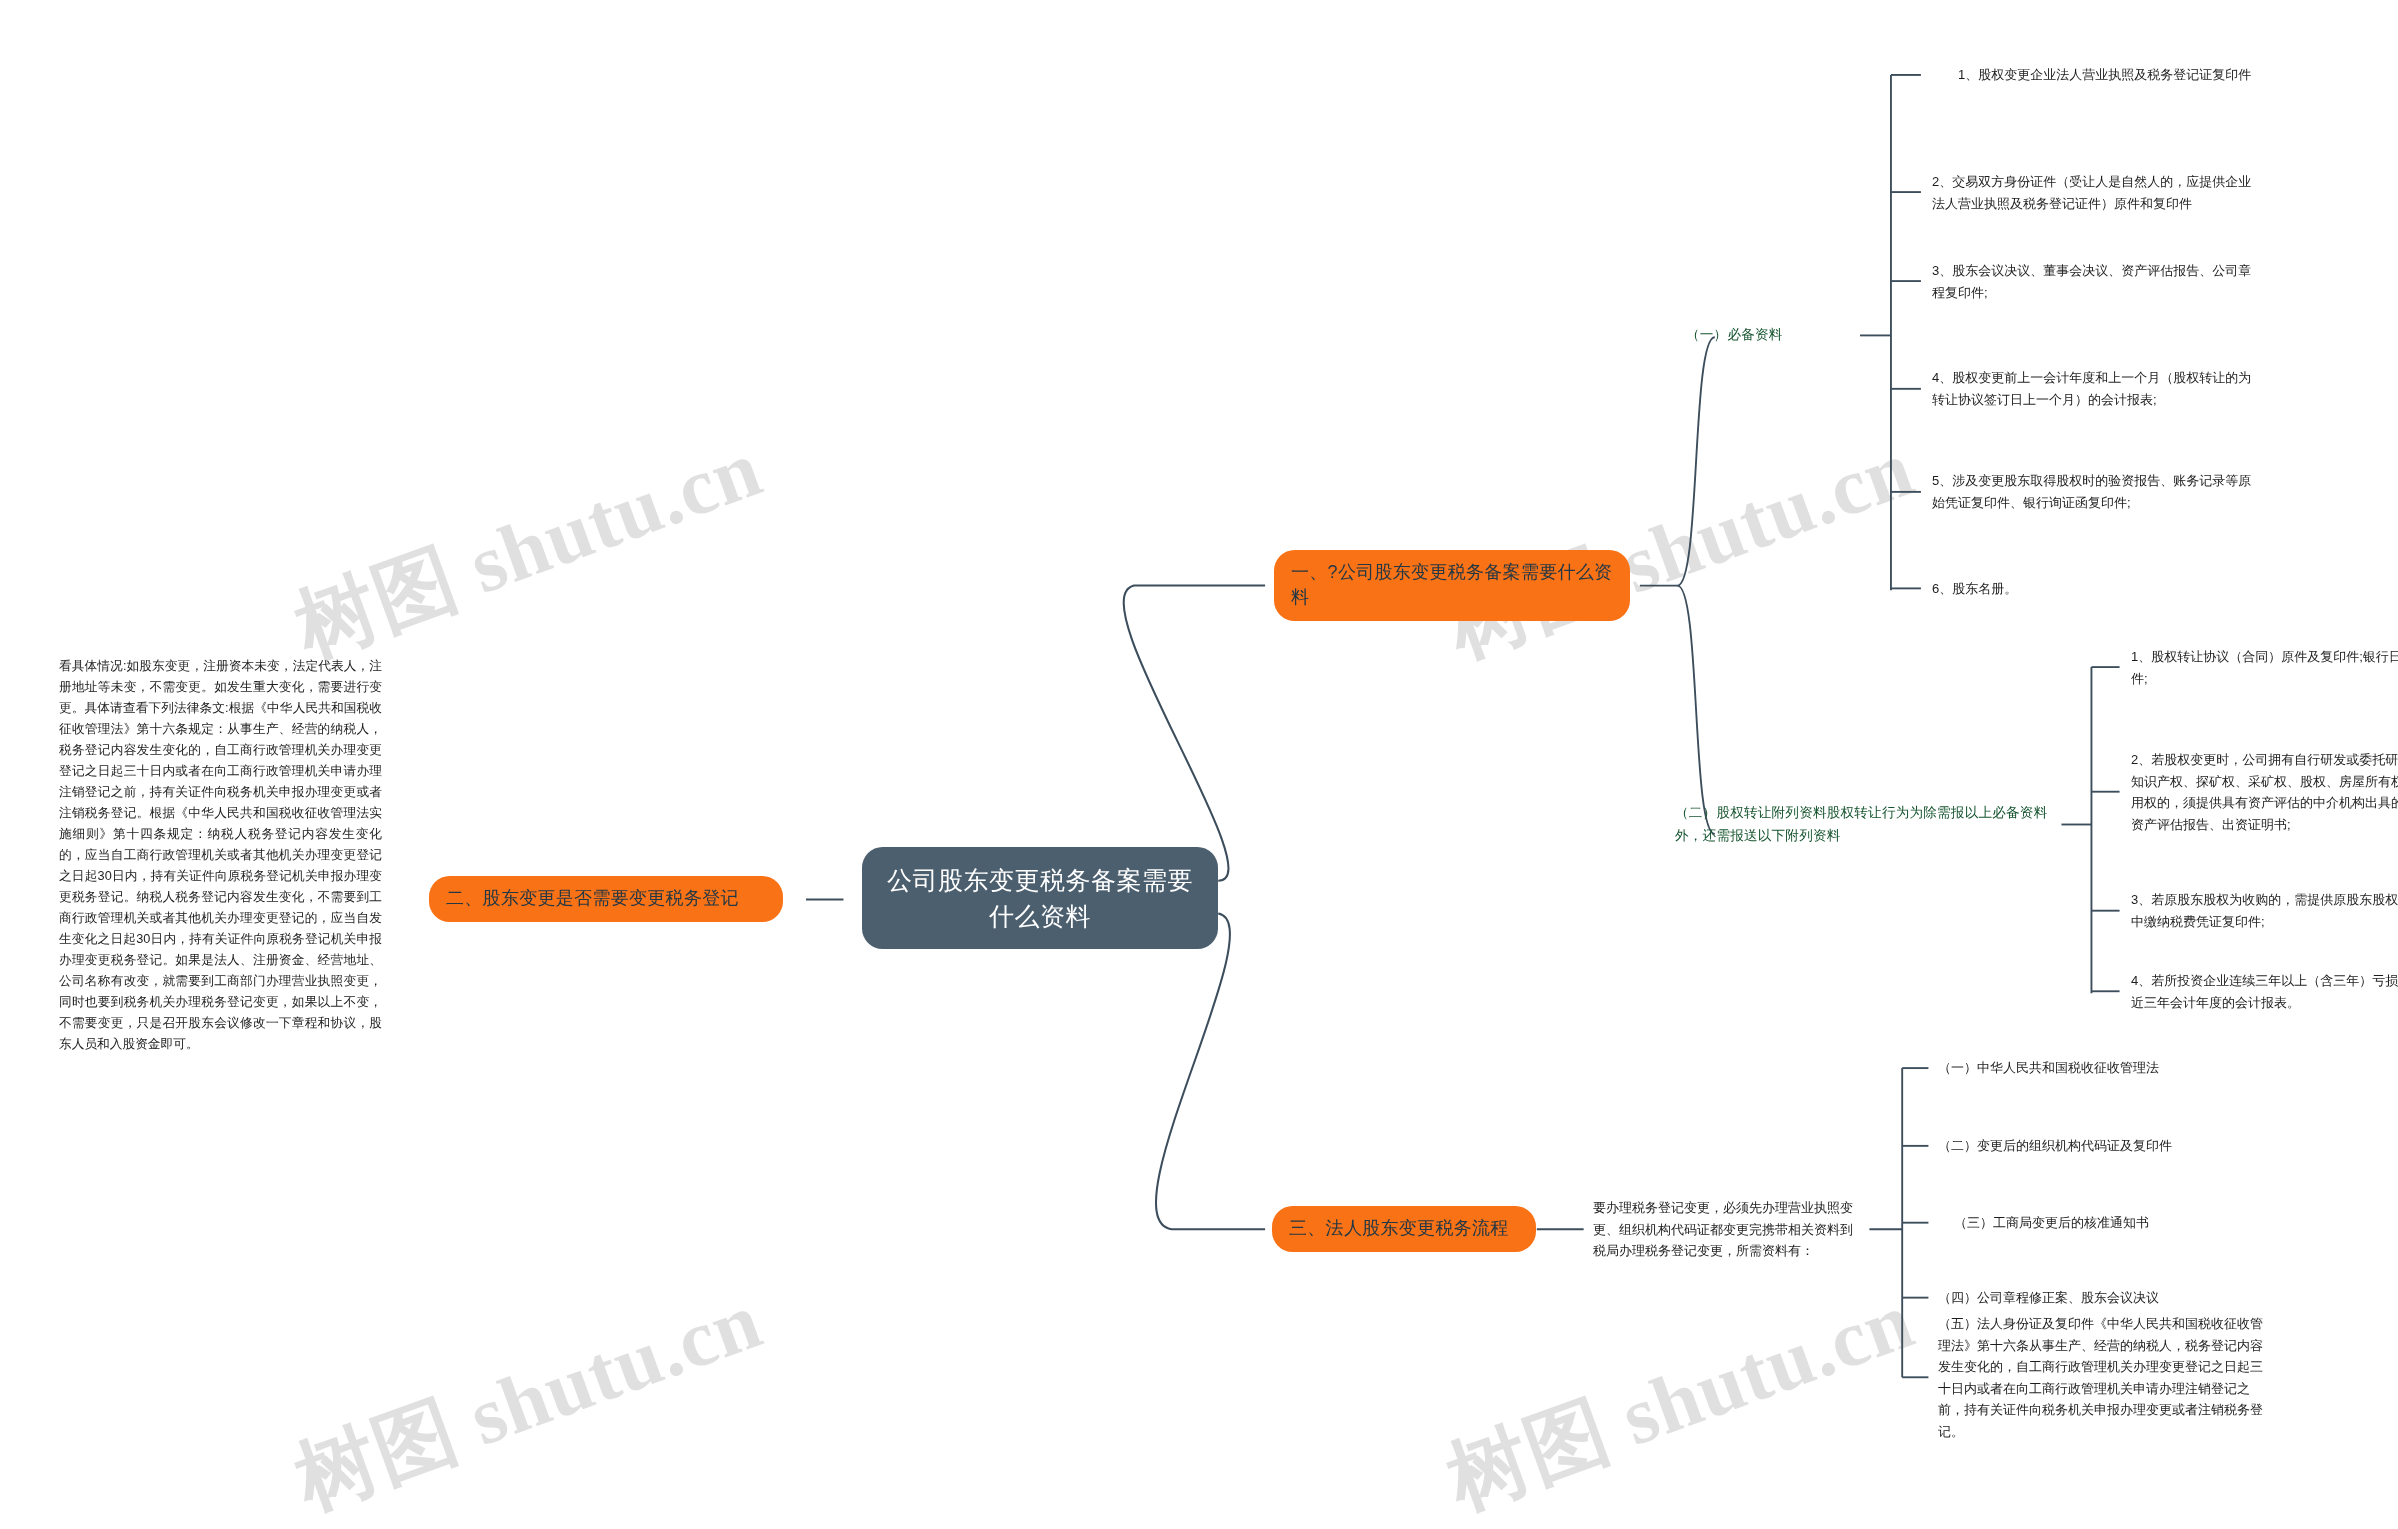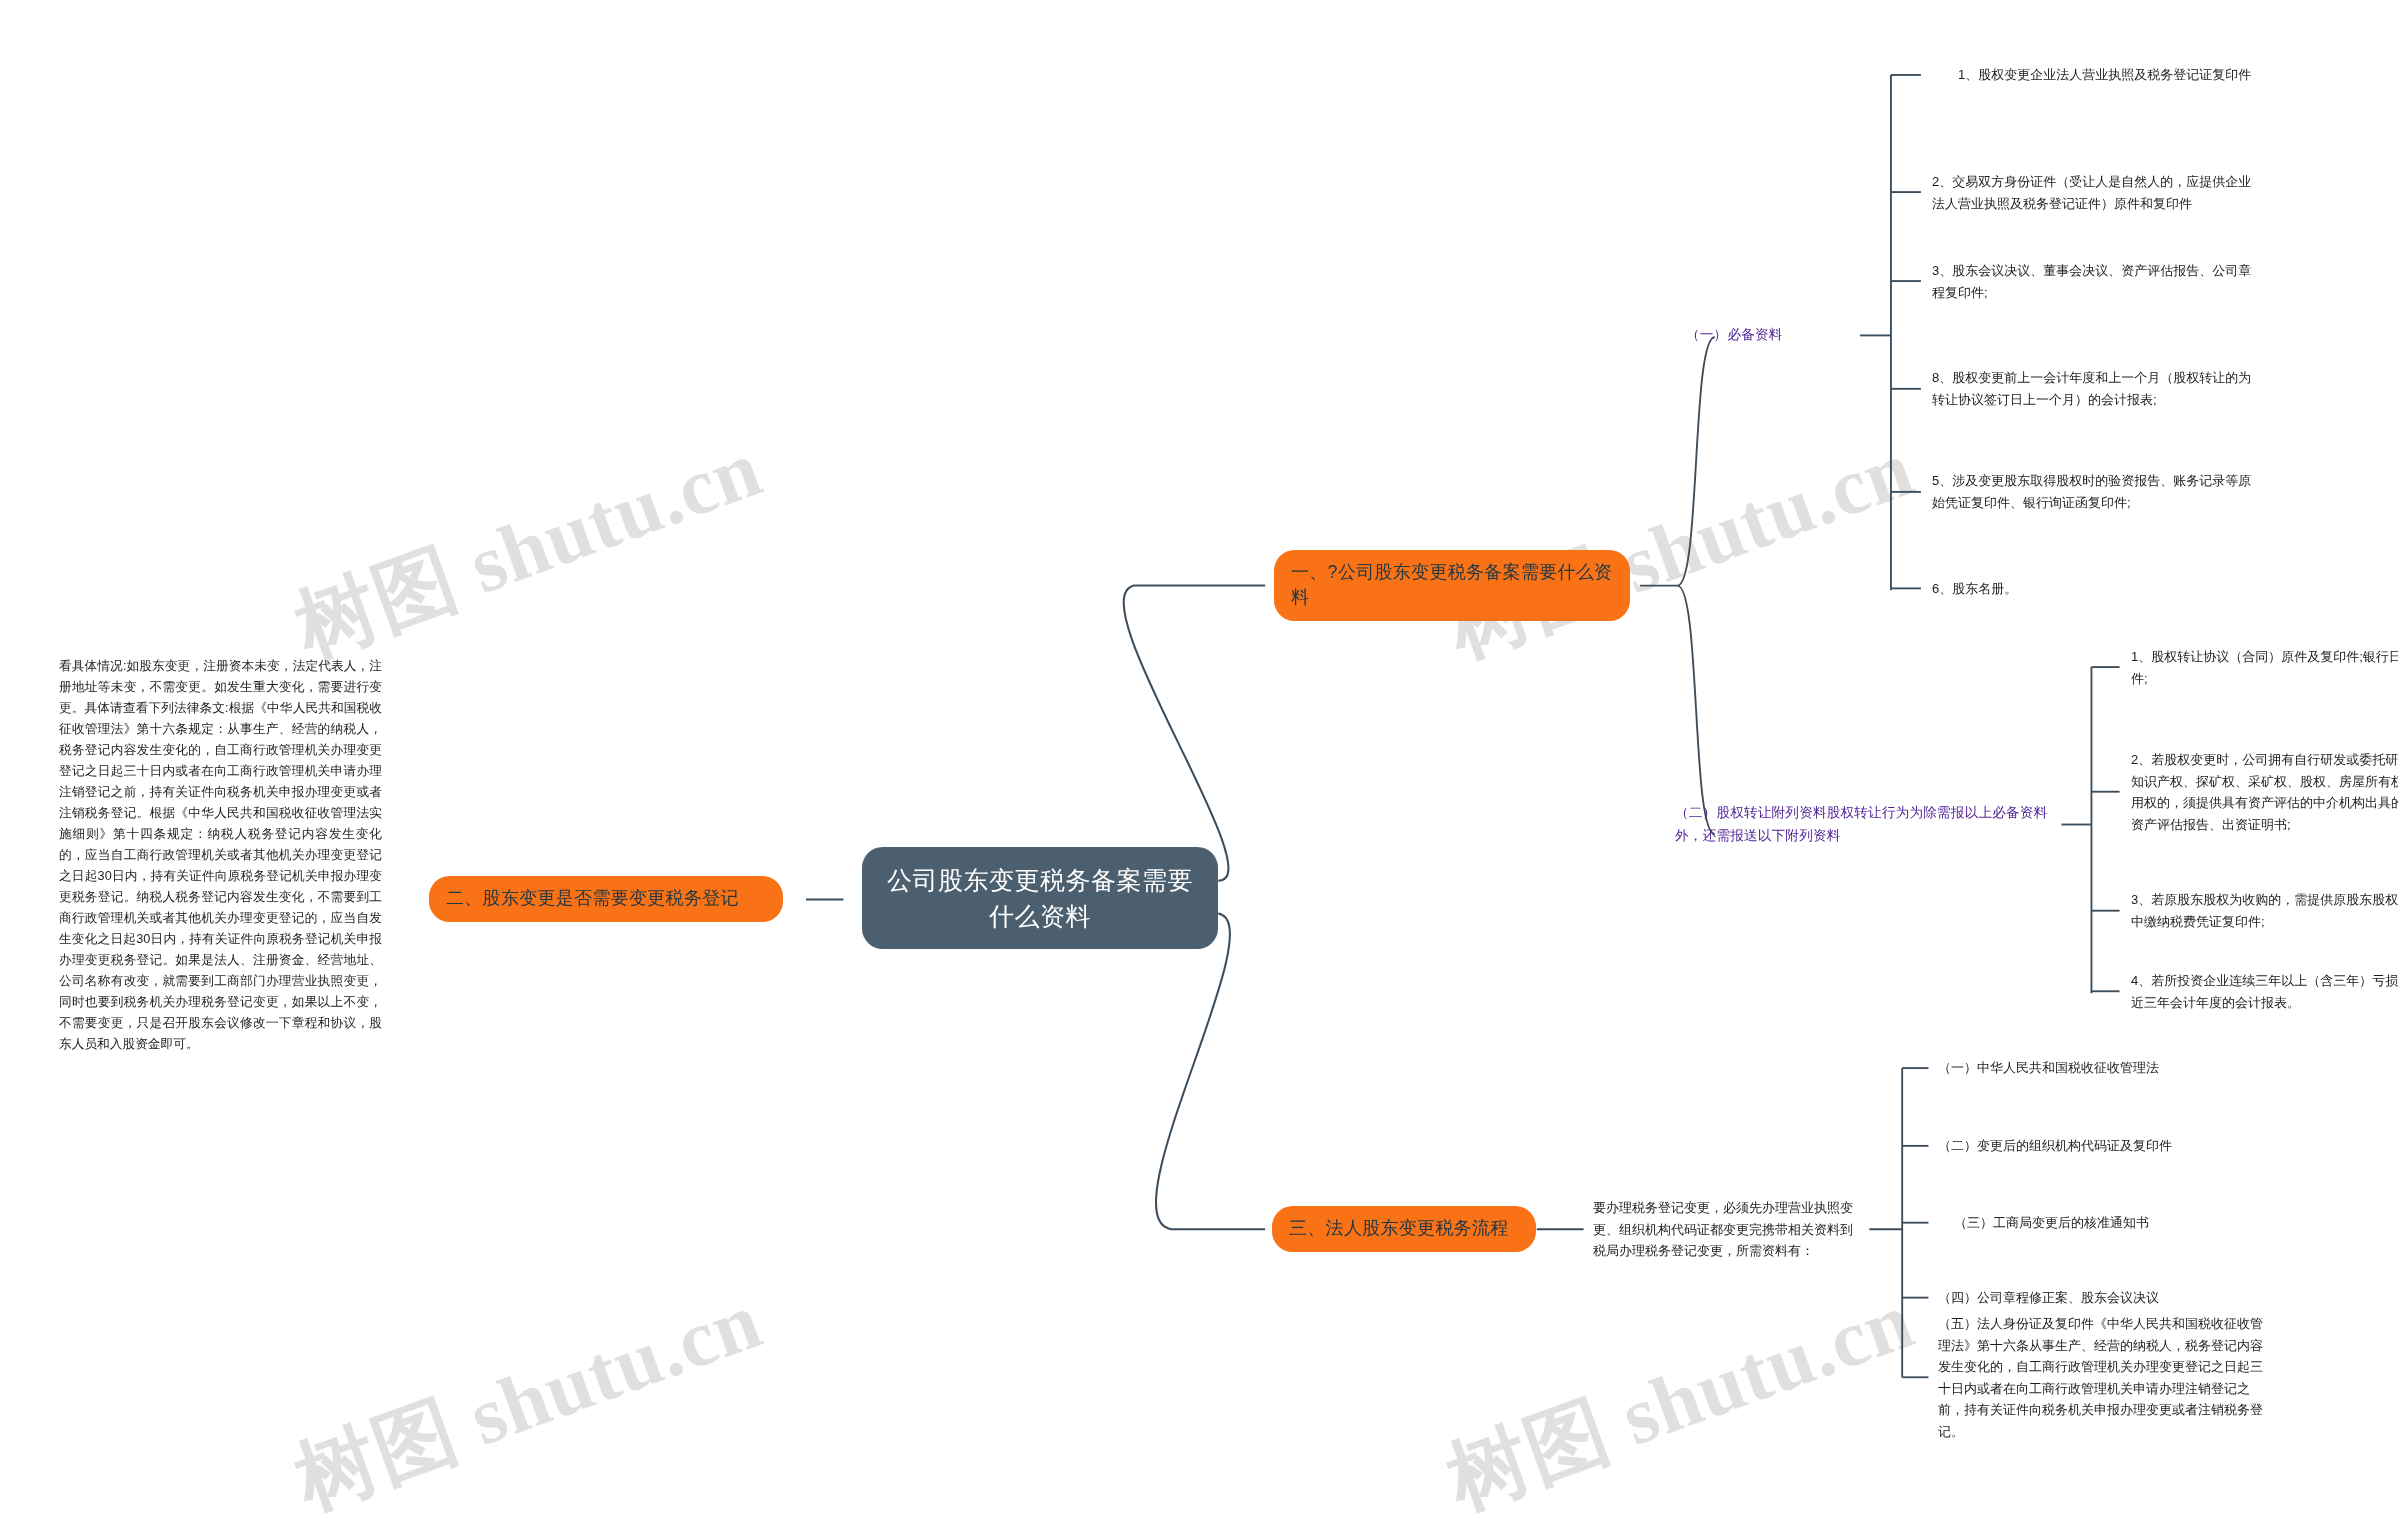--- a/index.html
+++ b/index.html
@@ -68,7 +68,7 @@
     letter-spacing: 0.3px;
   }
   .plain-node {
-    color: #4c1d95;
+    color: #14532d;
     font-size: 13.6px;
     line-height: 22.5px;
     letter-spacing: 0.2px;

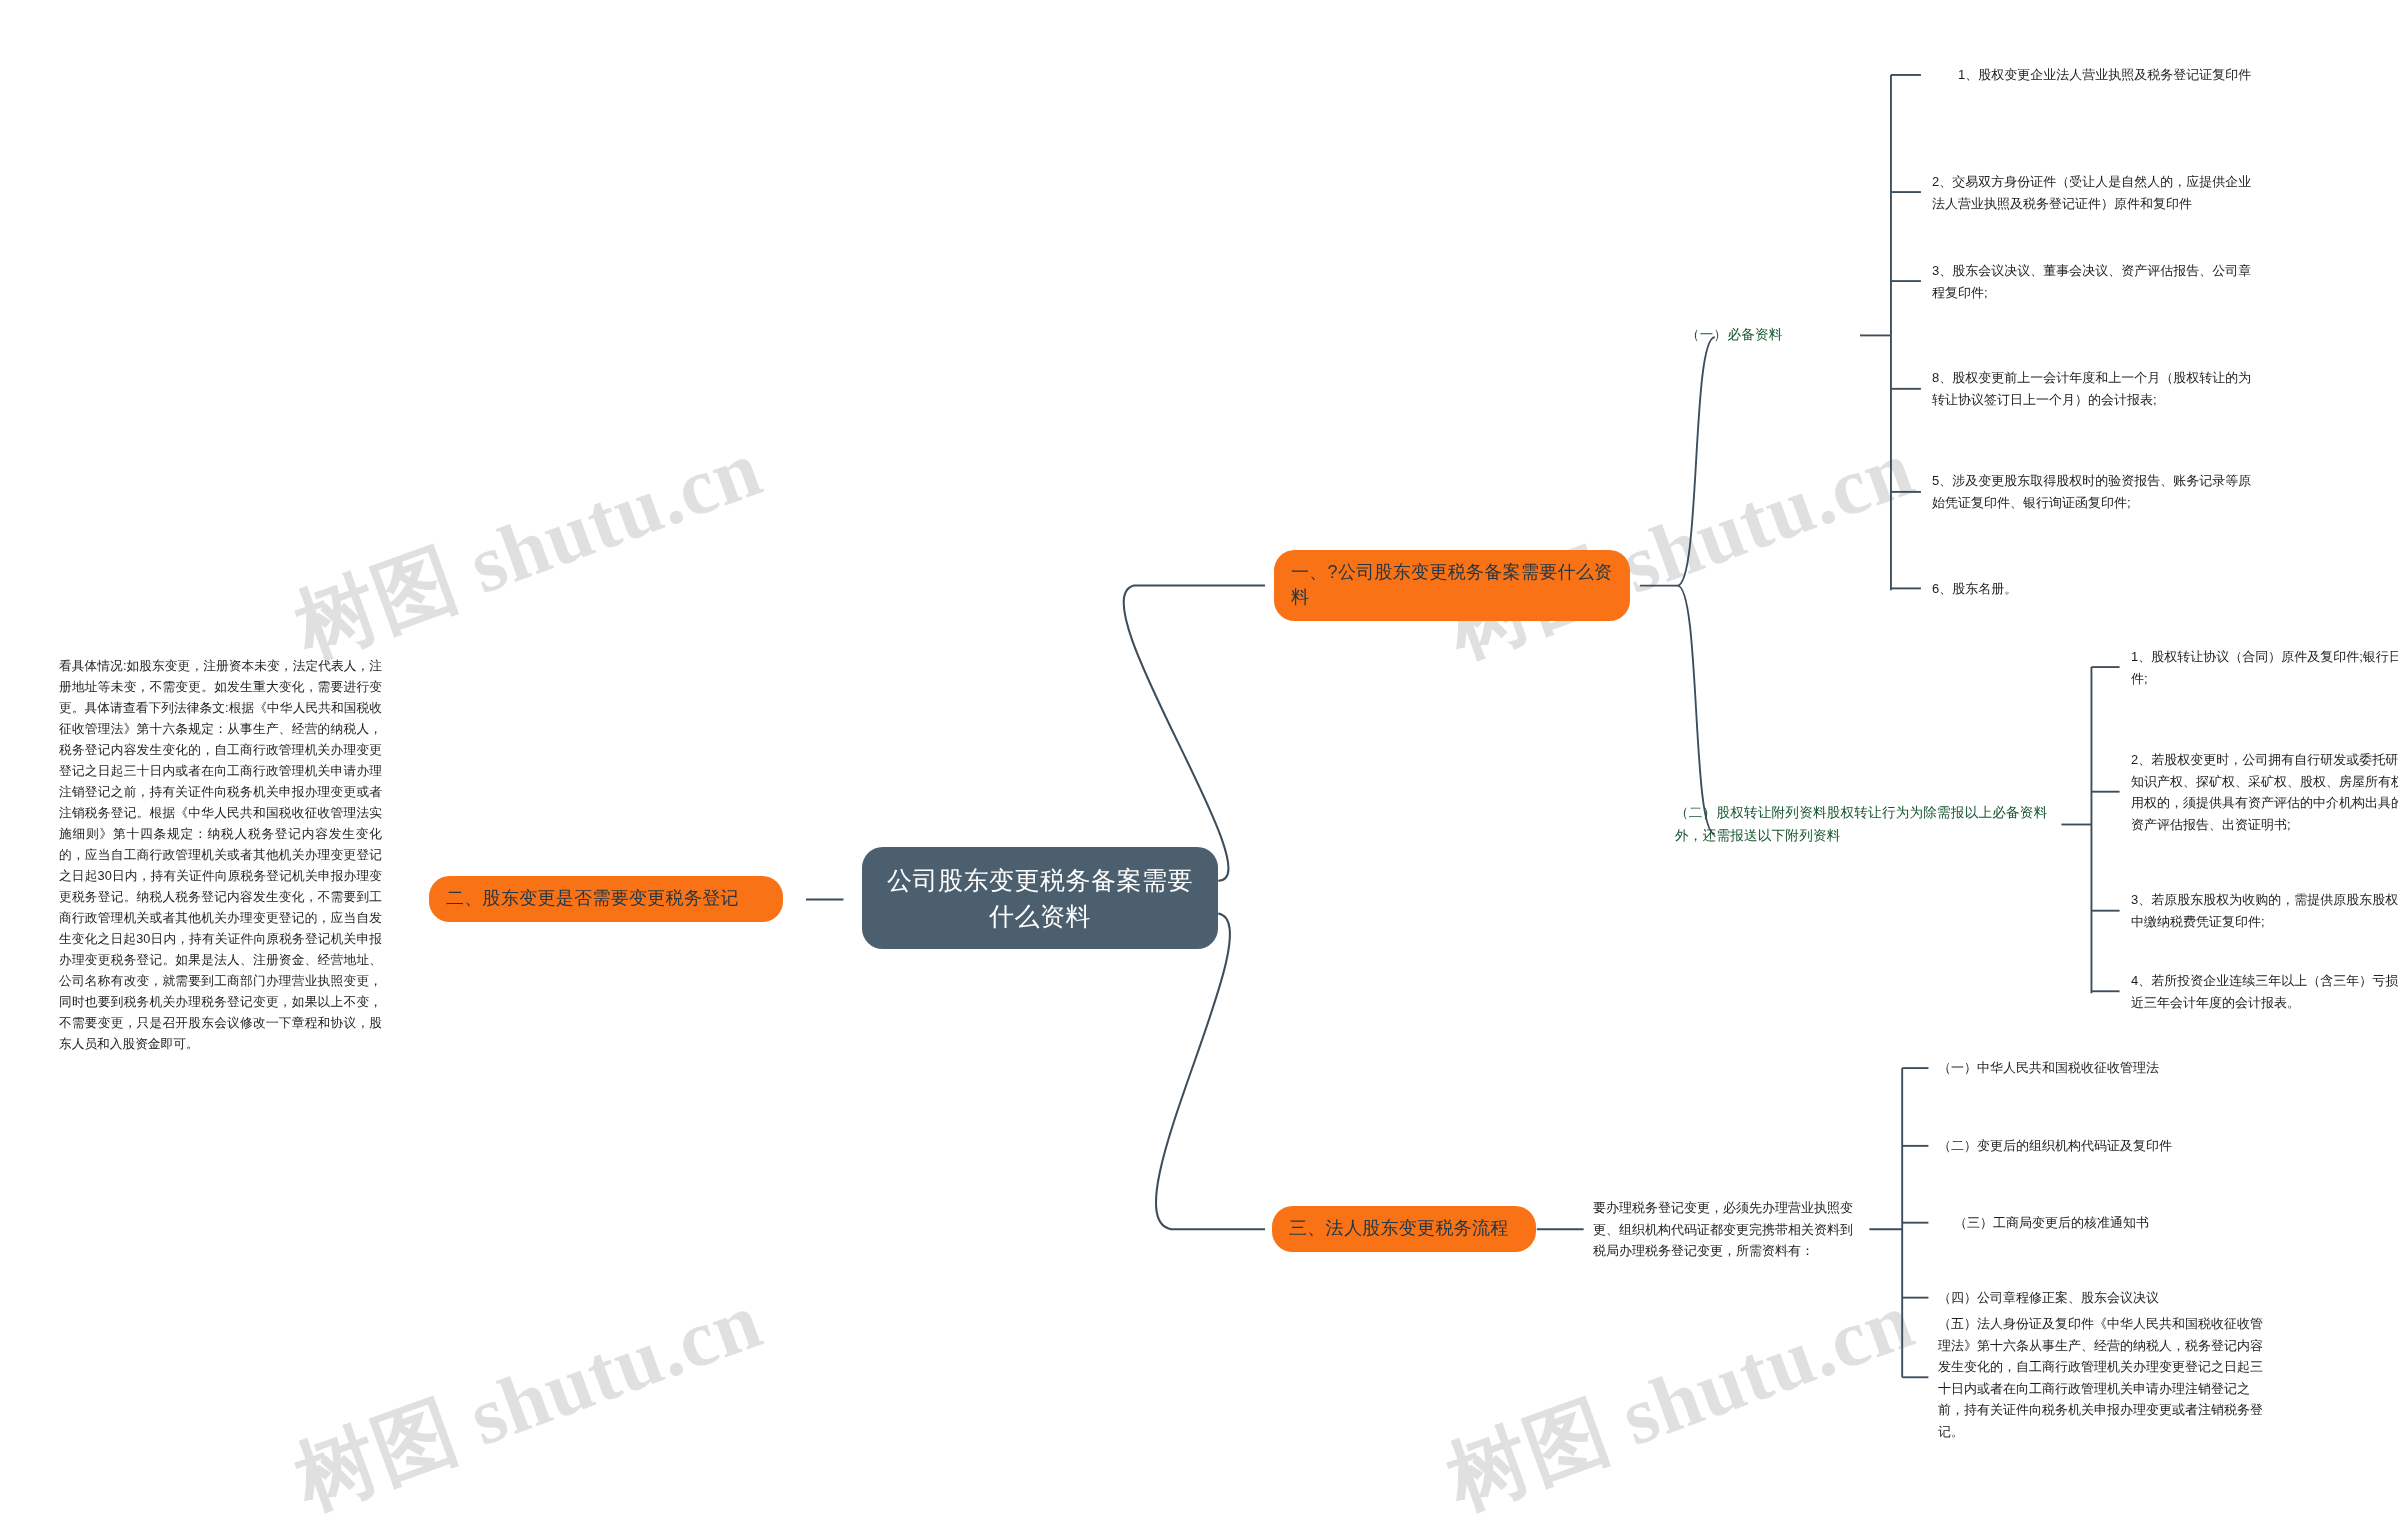--- a/index.html
+++ b/index.html
@@ -153,7 +153,7 @@
   <div class="node plain-small" style="left: 1932px; top: 64px; width: 323px; margin-left: 26px;">1、股权变更企业法人营业执照及税务登记证复印件</div>
   <div class="node plain-small" style="left: 1932px; top: 171px; width: 323px;">2、交易双方身份证件（受让人是自然人的，应提供企业法人营业执照及税务登记证件）原件和复印件</div>
   <div class="node plain-small" style="left: 1932px; top: 260px; width: 323px;">3、股东会议决议、董事会决议、资产评估报告、公司章程复印件;</div>
-  <div class="node plain-small" style="left: 1932px; top: 367px; width: 323px;">8、股权变更前上一会计年度和上一个月（股权转让的为转让协议签订日上一个月）的会计报表;</div>
+  <div class="node plain-small" style="left: 1932px; top: 367px; width: 323px;">4、股权变更前上一会计年度和上一个月（股权转让的为转让协议签订日上一个月）的会计报表;</div>
   <div class="node plain-small" style="left: 1932px; top: 470px; width: 323px;">5、涉及变更股东取得股权时的验资报告、账务记录等原始凭证复印件、银行询证函复印件;</div>
   <div class="node plain-small" style="left: 1932px; top: 578px; width: 323px;">6、股东名册。</div>
 

